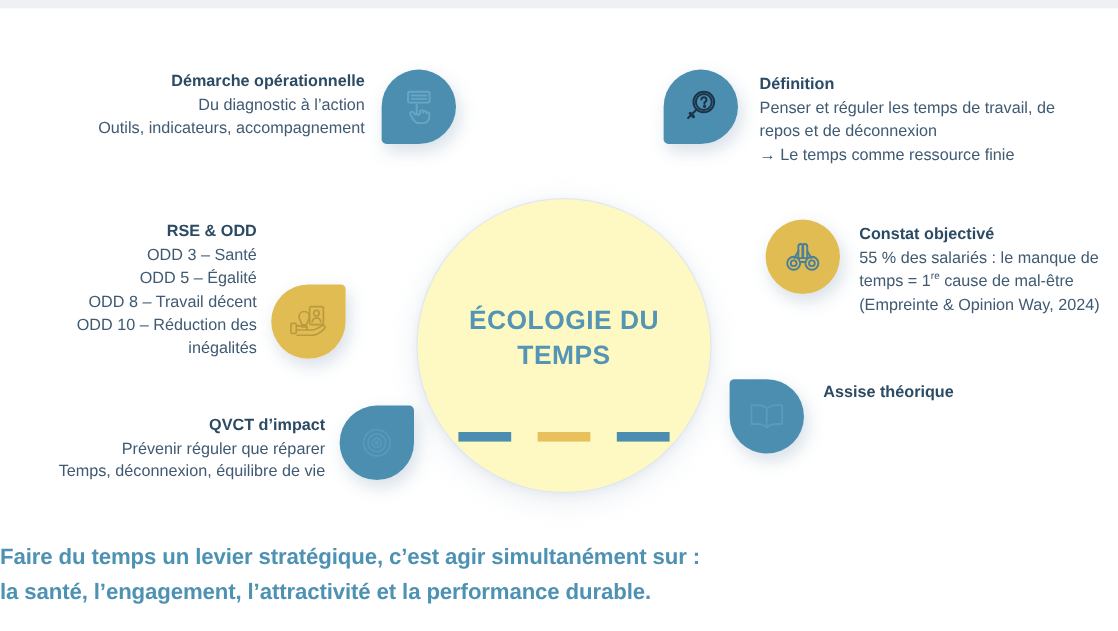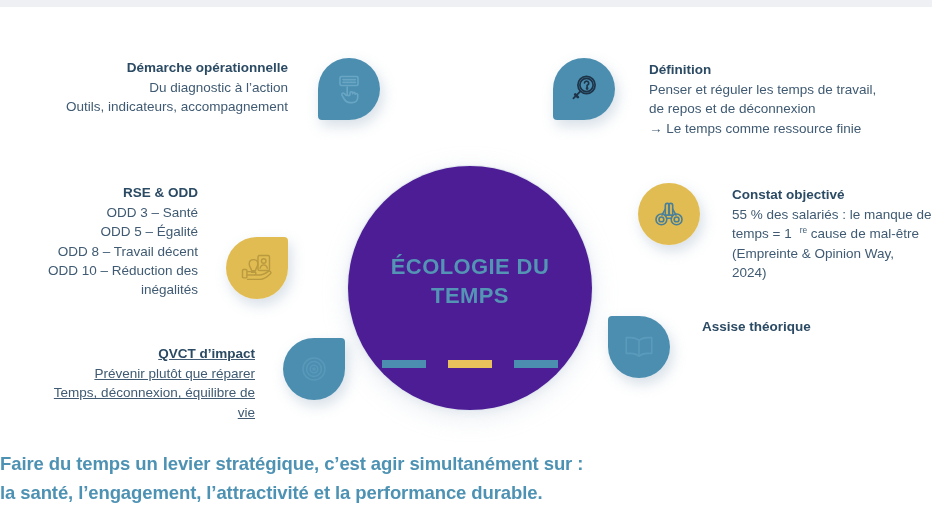--- a/index.html
+++ b/index.html
@@ -79,7 +79,6 @@
     position: absolute;
     display: flex;
     align-items: flex-start;
-    gap: 16px;
   }
   .node .text {
     color: #3f5a72;

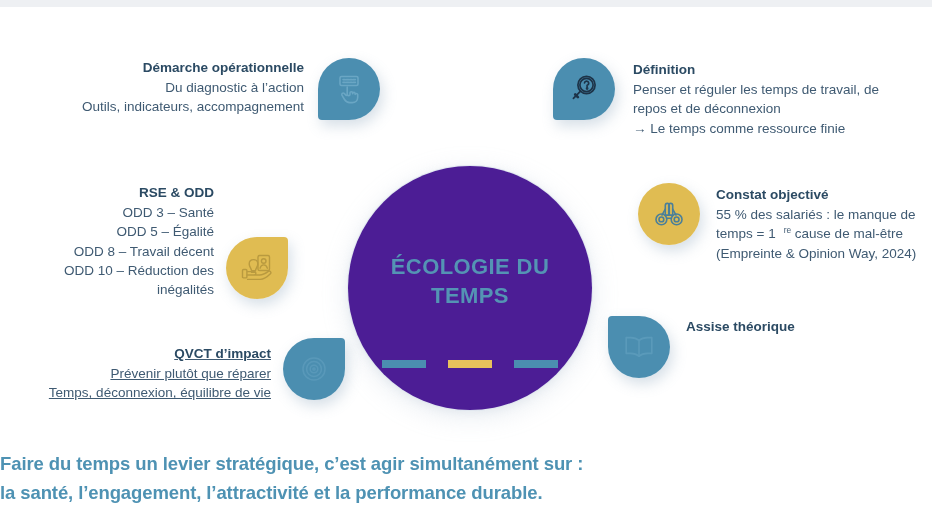--- a/index.html
+++ b/index.html
@@ -159,7 +159,7 @@
     white-space: pre-line;
   }
 
-  sup { font-size: .62em; vertical-align: super; line-height: 0; margin-left: 8px; }
+  sup { font-size: .62em; vertical-align: super; line-height: 0; }
 </style>
 </head>
 <body>

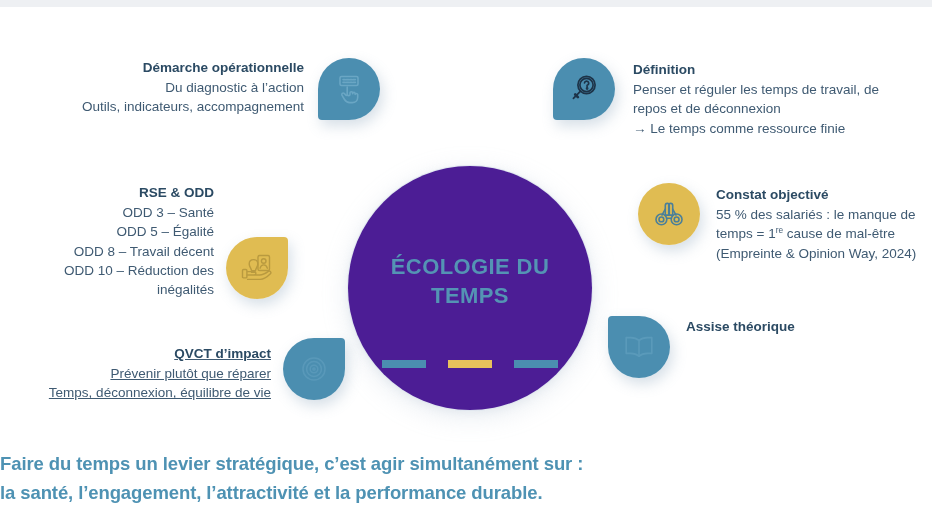--- a/index.html
+++ b/index.html
@@ -40,7 +40,7 @@
     width: 244px;
     height: 244px;
     border-radius: 50%;
-    background: #4c1d95;
+    background: #fef9c3;
     box-shadow: 0 0 0 1px rgba(222,229,238,.85),
                 0 6px 26px rgba(170,186,206,.28),
                 0 2px 8px rgba(170,186,206,.18);

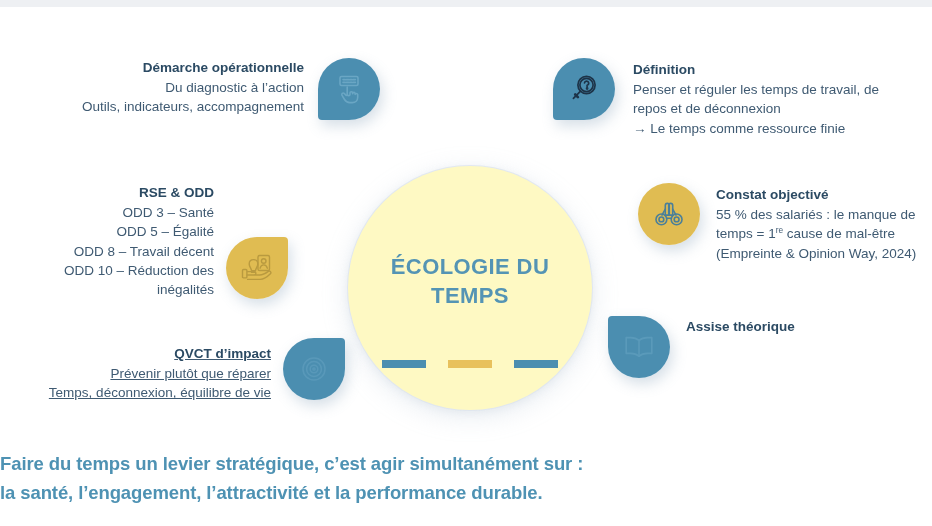--- a/index.html
+++ b/index.html
@@ -140,7 +140,7 @@
 
   #node-demarche   .text { margin-right: 14px; padding-top: 0px; }
   #node-rse        .text { margin-right: 12px; padding-top: 0px; }
-  #node-qvct       .text { margin-right: 12px; padding-top: 6px; text-decoration: underline; }
+  #node-qvct       .text { margin-right: 12px; padding-top: 6px; }
   #node-definition .text { margin-left: 18px;  padding-top: 2px; }
   #node-constat    .text { margin-left: 16px;  padding-top: 2px; }
   #node-assise     .text { margin-left: 16px;  padding-top: 1px; }

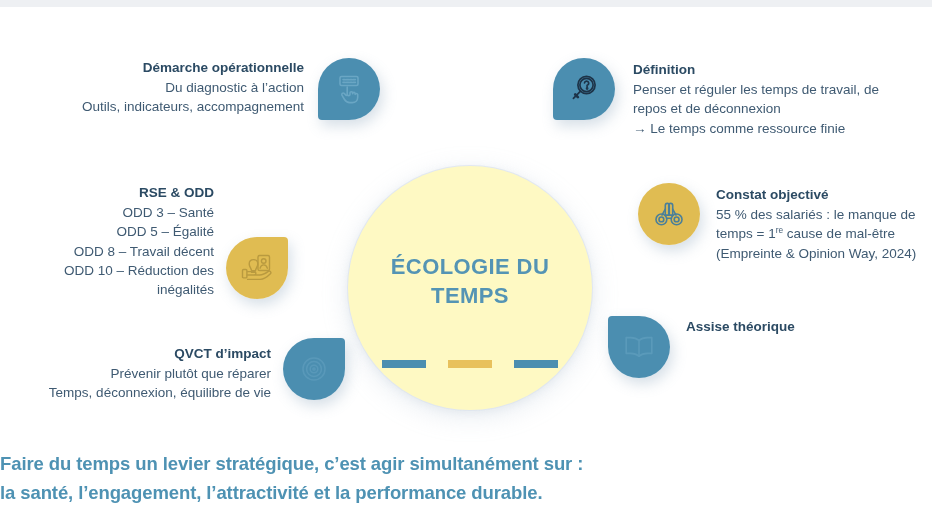--- a/index.html
+++ b/index.html
@@ -263,7 +263,7 @@
   <div class="node left" id="node-qvct">
     <div class="text">
       <div class="title">QVCT d’impact</div>
-      <div class="body">Prévenir plutôt que réparer
+      <div class="body">Prévenir réguler que réparer
 Temps, déconnexion, équilibre de vie</div>
     </div>
     <div class="pin tail-tr">

